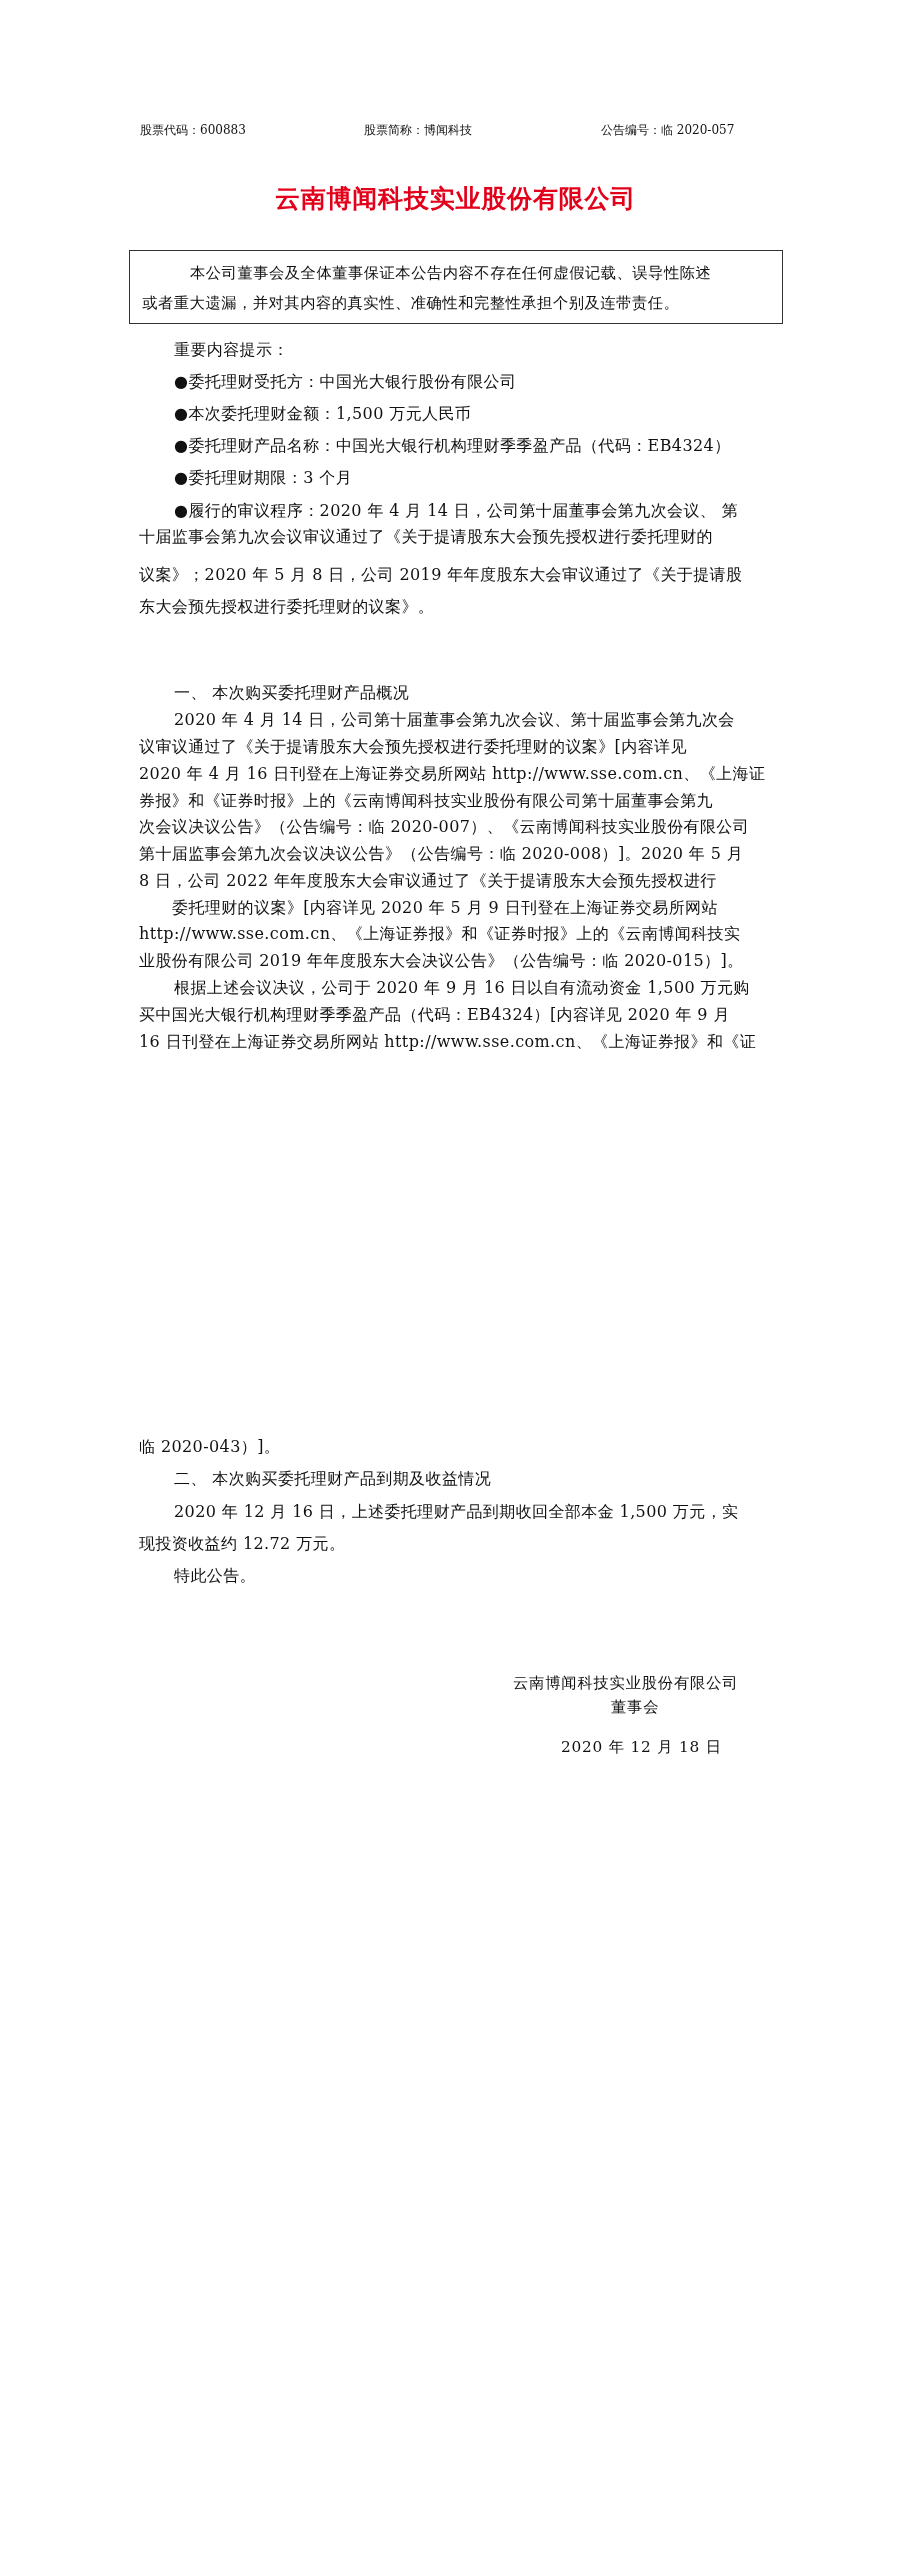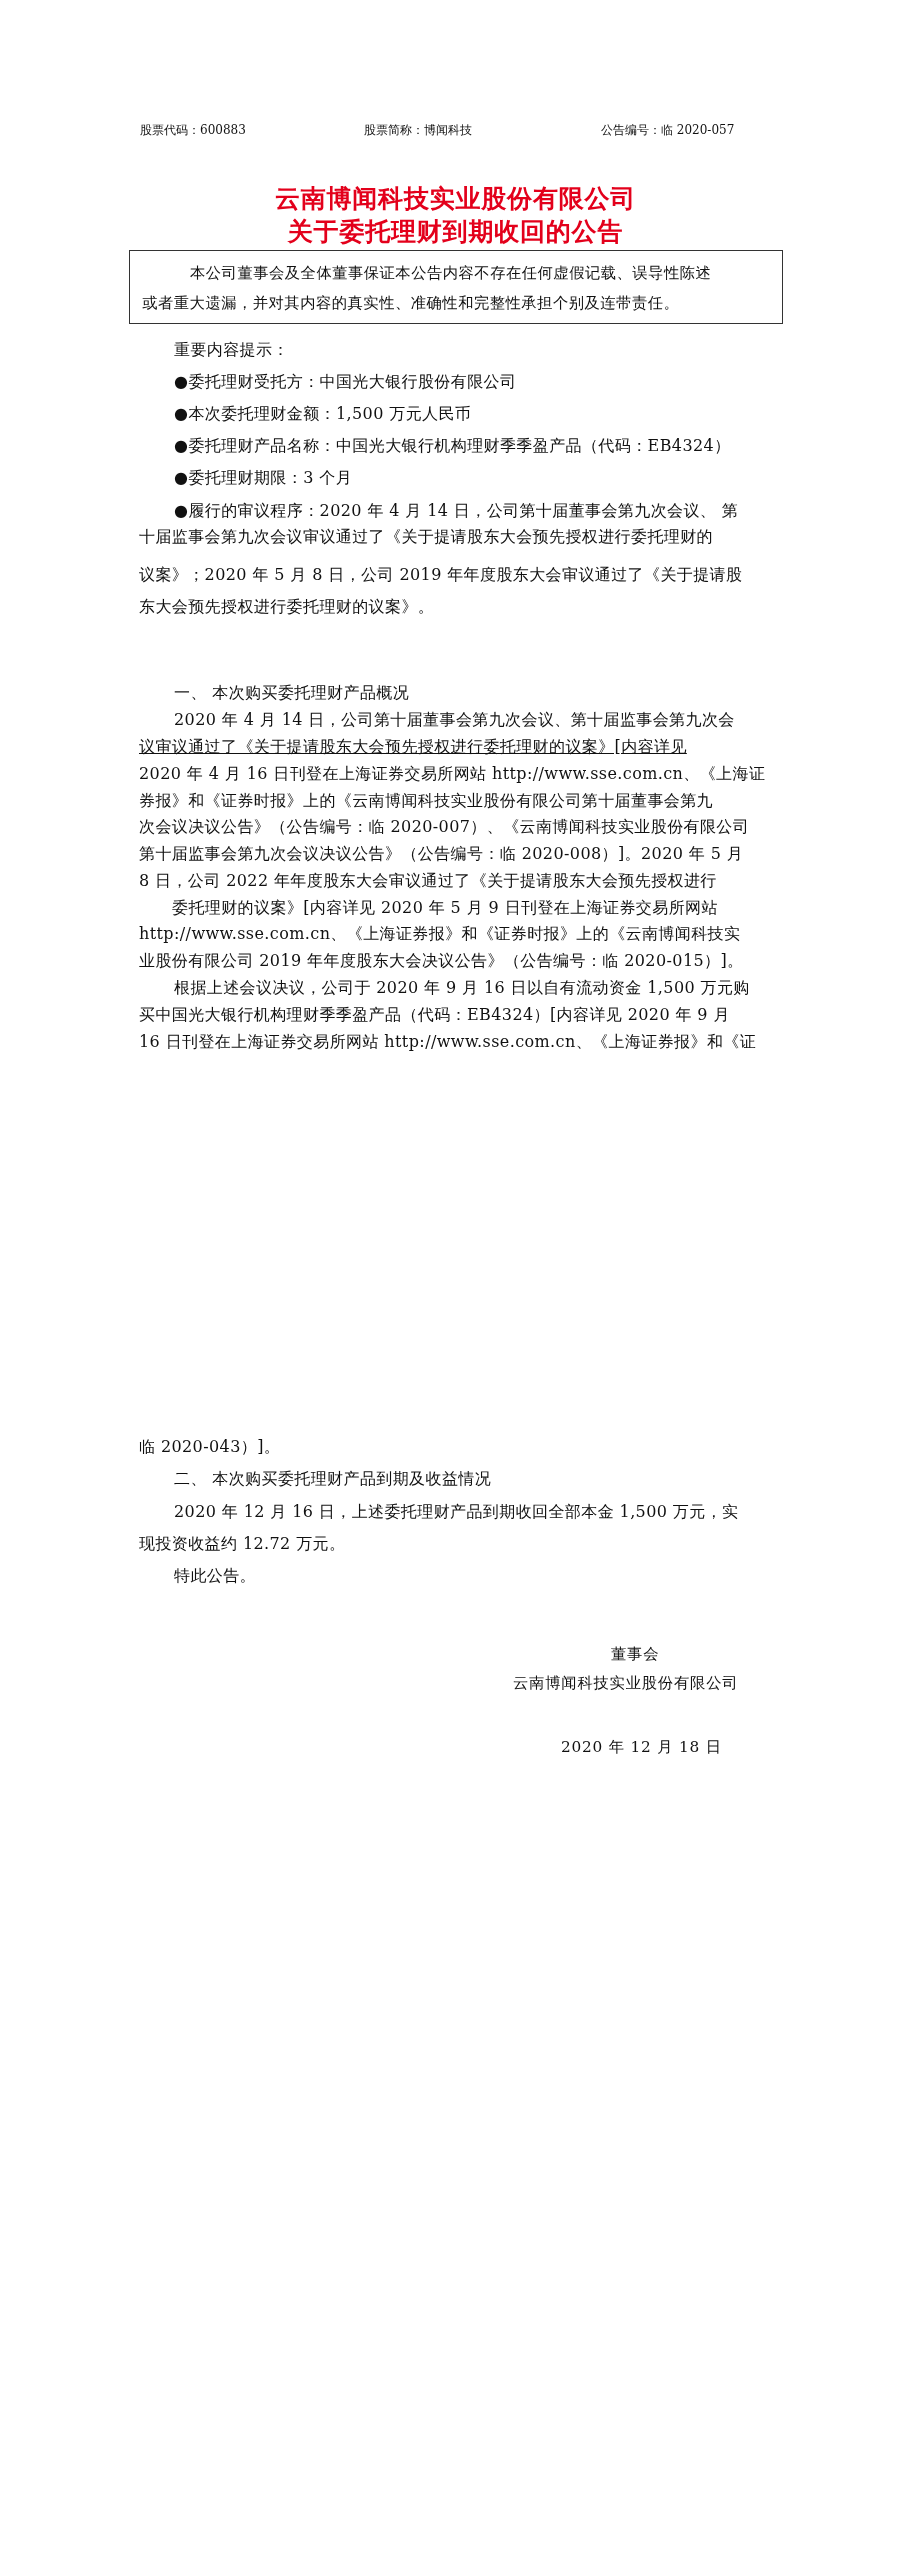--- a/index.html
+++ b/index.html
@@ -52,7 +52,6 @@
   <div class="abs hdr hdr-no">公告编号：临 2020-057</div>
 
   <div class="title title-1">云南博闻科技实业股份有限公司</div>
-  <div class="title title-2">关于委托理财到期收回的公告</div>
 
   <div class="notice-box">
     <div class="notice-line notice-l1">本公司董事会及全体董事保证本公告内容不存在任何虚假记载、误导性陈述</div>

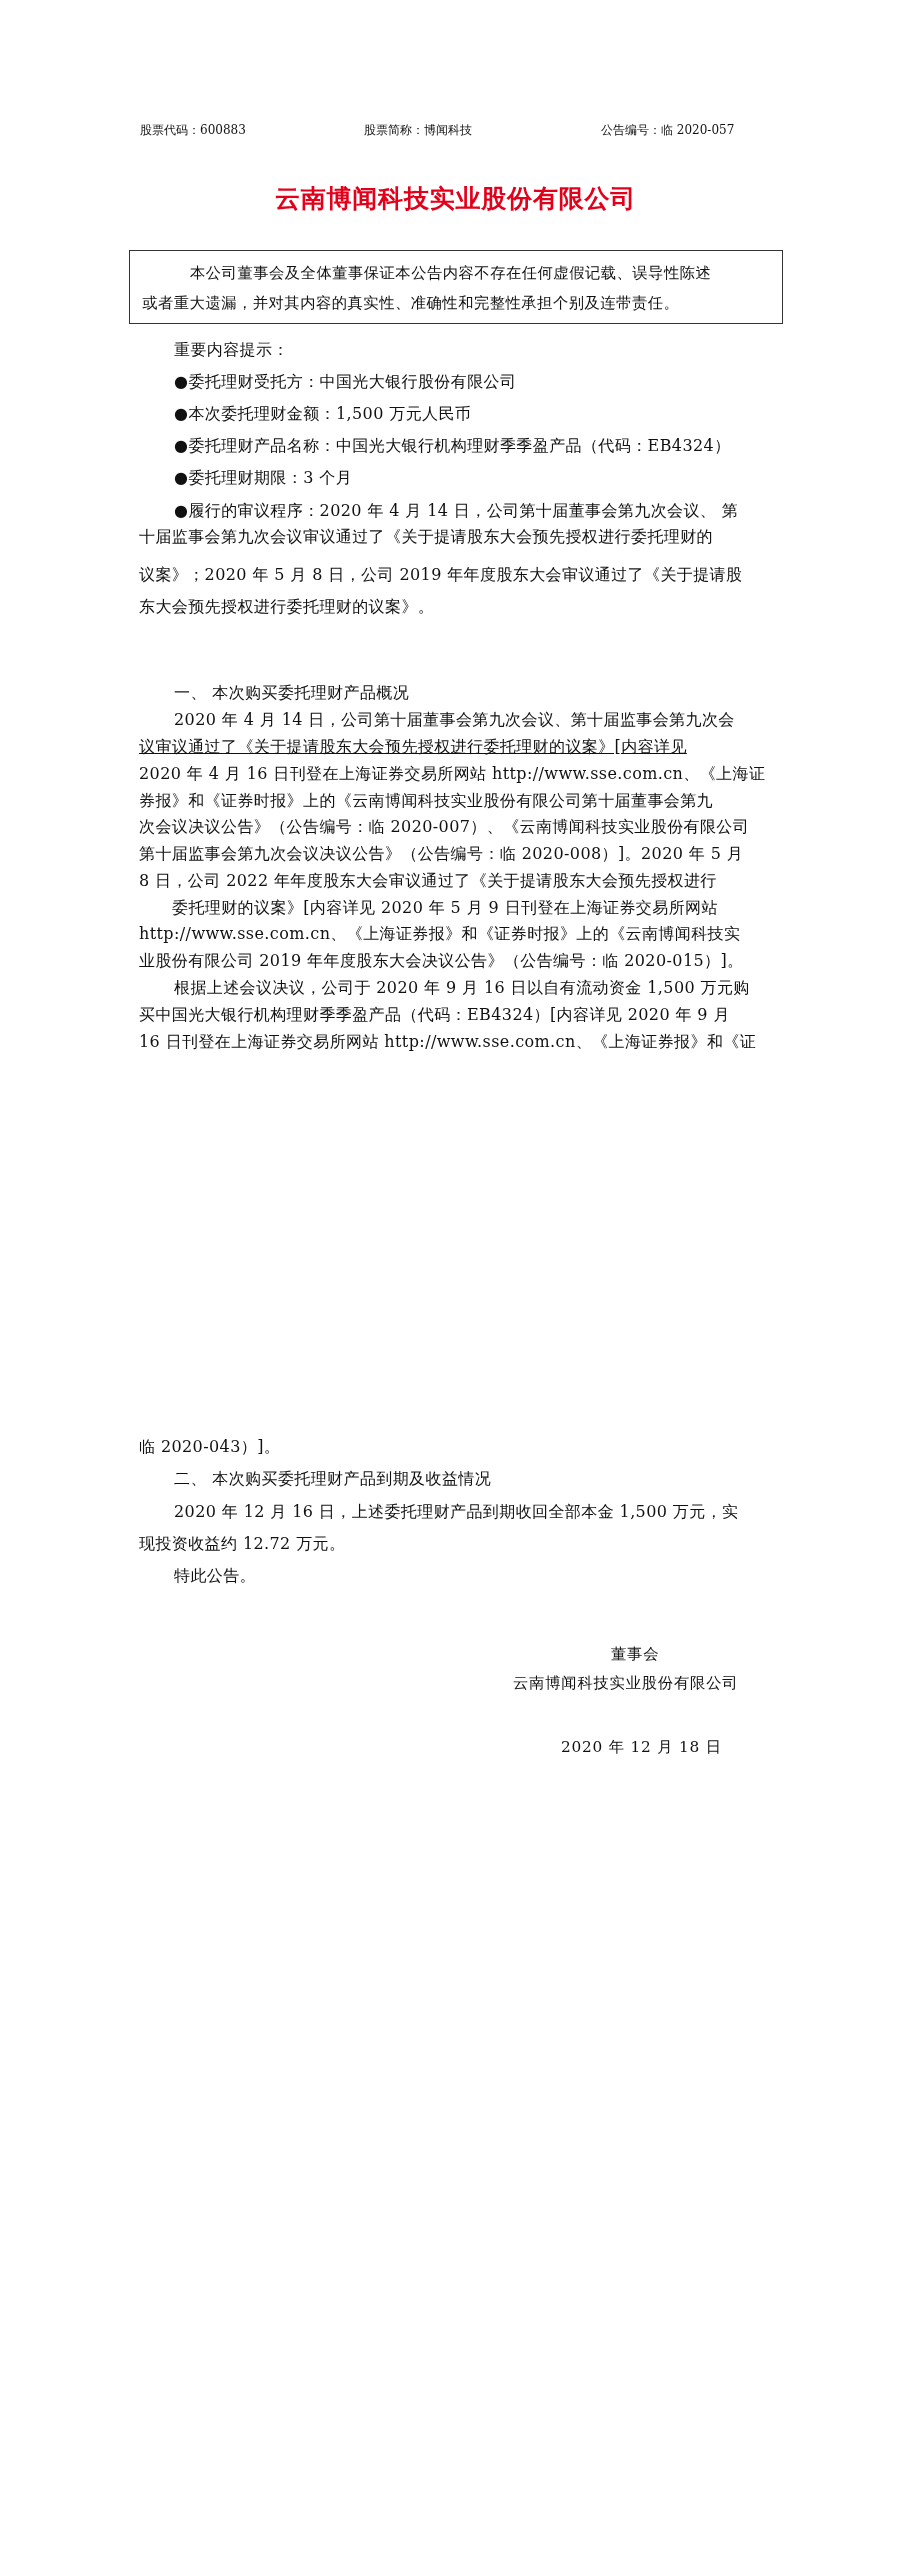--- a/index.html
+++ b/index.html
@@ -82,7 +82,7 @@
   <div class="line ind" style="top:683px;">一、  本次购买委托理财产品概况</div>
 
   <div class="line ind" style="top:710px;">2020 年 4 月 14 日，公司第十届董事会第九次会议、第十届监事会第九次会</div>
-  <div class="line noind" style="top:737px;text-decoration:underline;">议审议通过了《关于提请股东大会预先授权进行委托理财的议案》[内容详见</div>
+  <div class="line noind" style="top:737px;">议审议通过了《关于提请股东大会预先授权进行委托理财的议案》[内容详见</div>
   <div class="line noind" style="top:764px;">2020 年 4 月 16 日刊登在上海证券交易所网站 http://www.sse.com.cn、《上海证</div>
   <div class="line noind" style="top:791px;">券报》和《证券时报》上的《云南博闻科技实业股份有限公司第十届董事会第九</div>
   <div class="line noind" style="top:817px;">次会议决议公告》（公告编号：临 2020-007）、《云南博闻科技实业股份有限公司</div>

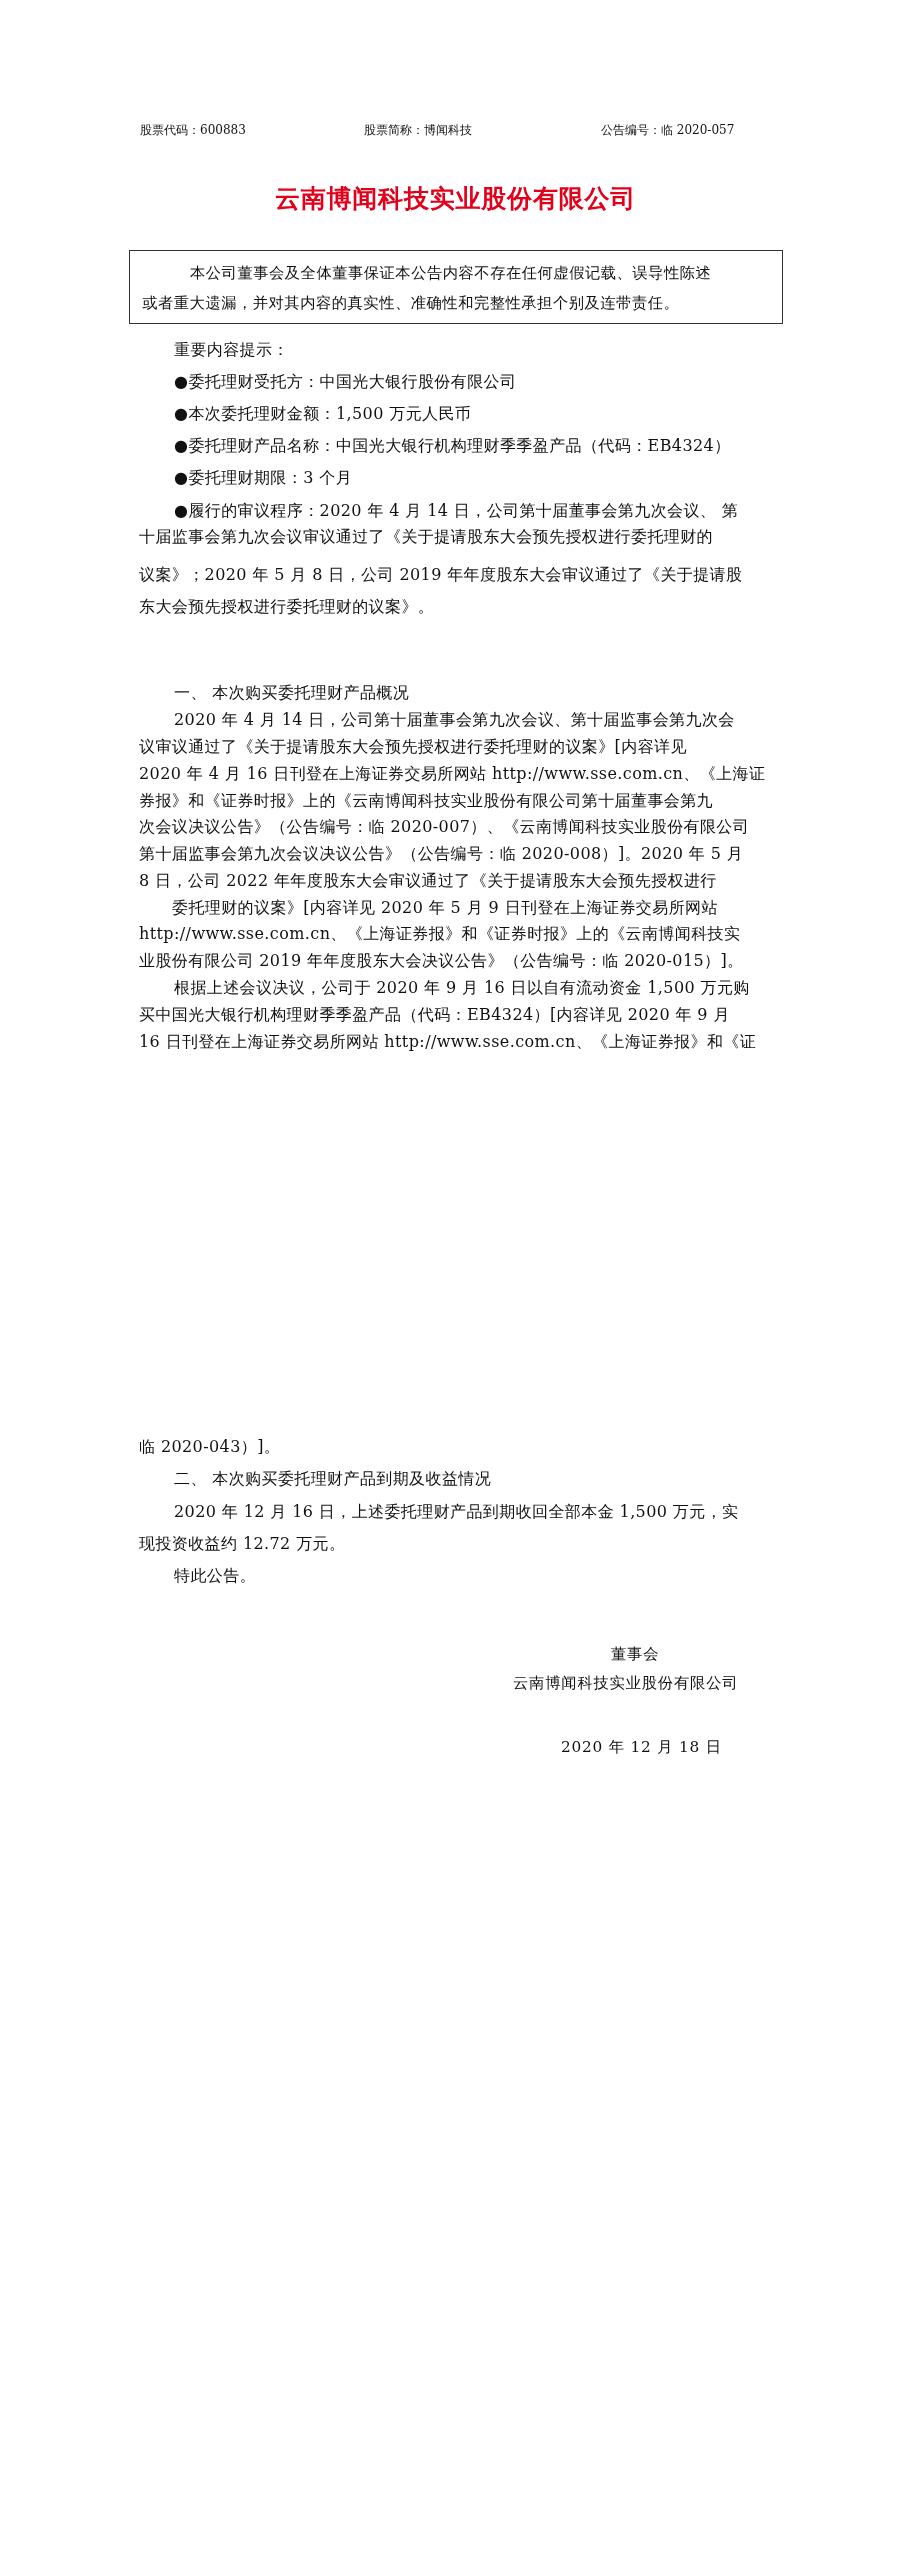--- a/index.html
+++ b/index.html
@@ -104,7 +104,7 @@
   <div class="line ind" style="top:1566px;">特此公告。</div>
 
   <div class="sig" style="left:513px; top:1673px;">云南博闻科技实业股份有限公司</div>
-  <div class="sig" style="left:611px; top:1644px;">董事会</div>
+  <div class="sig" style="left:611px; top:1697px;">董事会</div>
   <div class="sig" style="left:561px; top:1737px;">2020 年 12 月 18 日</div>
 
 </div>

